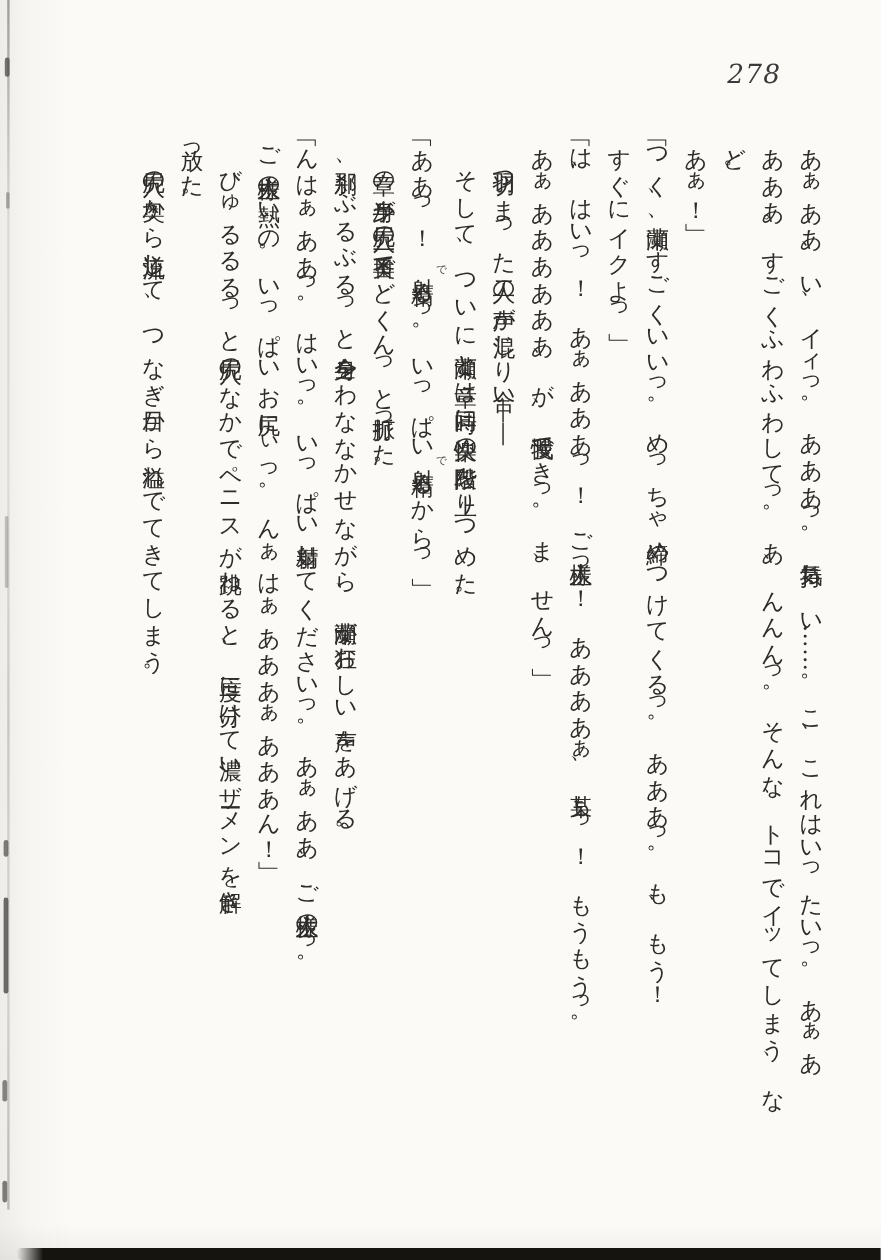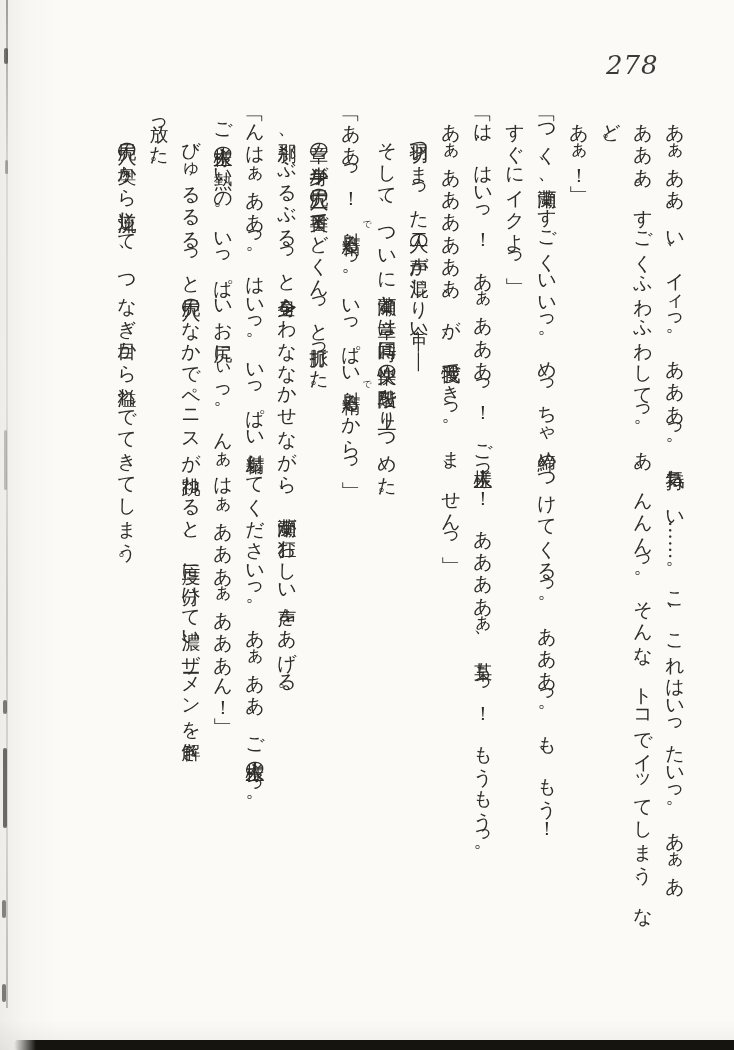--- a/index.html
+++ b/index.html
@@ -17,7 +17,7 @@
   }
   .page-number{
     position:absolute;top:50px;left:606px;
-    font-size:26px;font-style:italic;color:#3a3a3a;
+    font-size:22px;font-style:italic;color:#3a3a3a;
     letter-spacing:1px;
   }
   .text-block{

